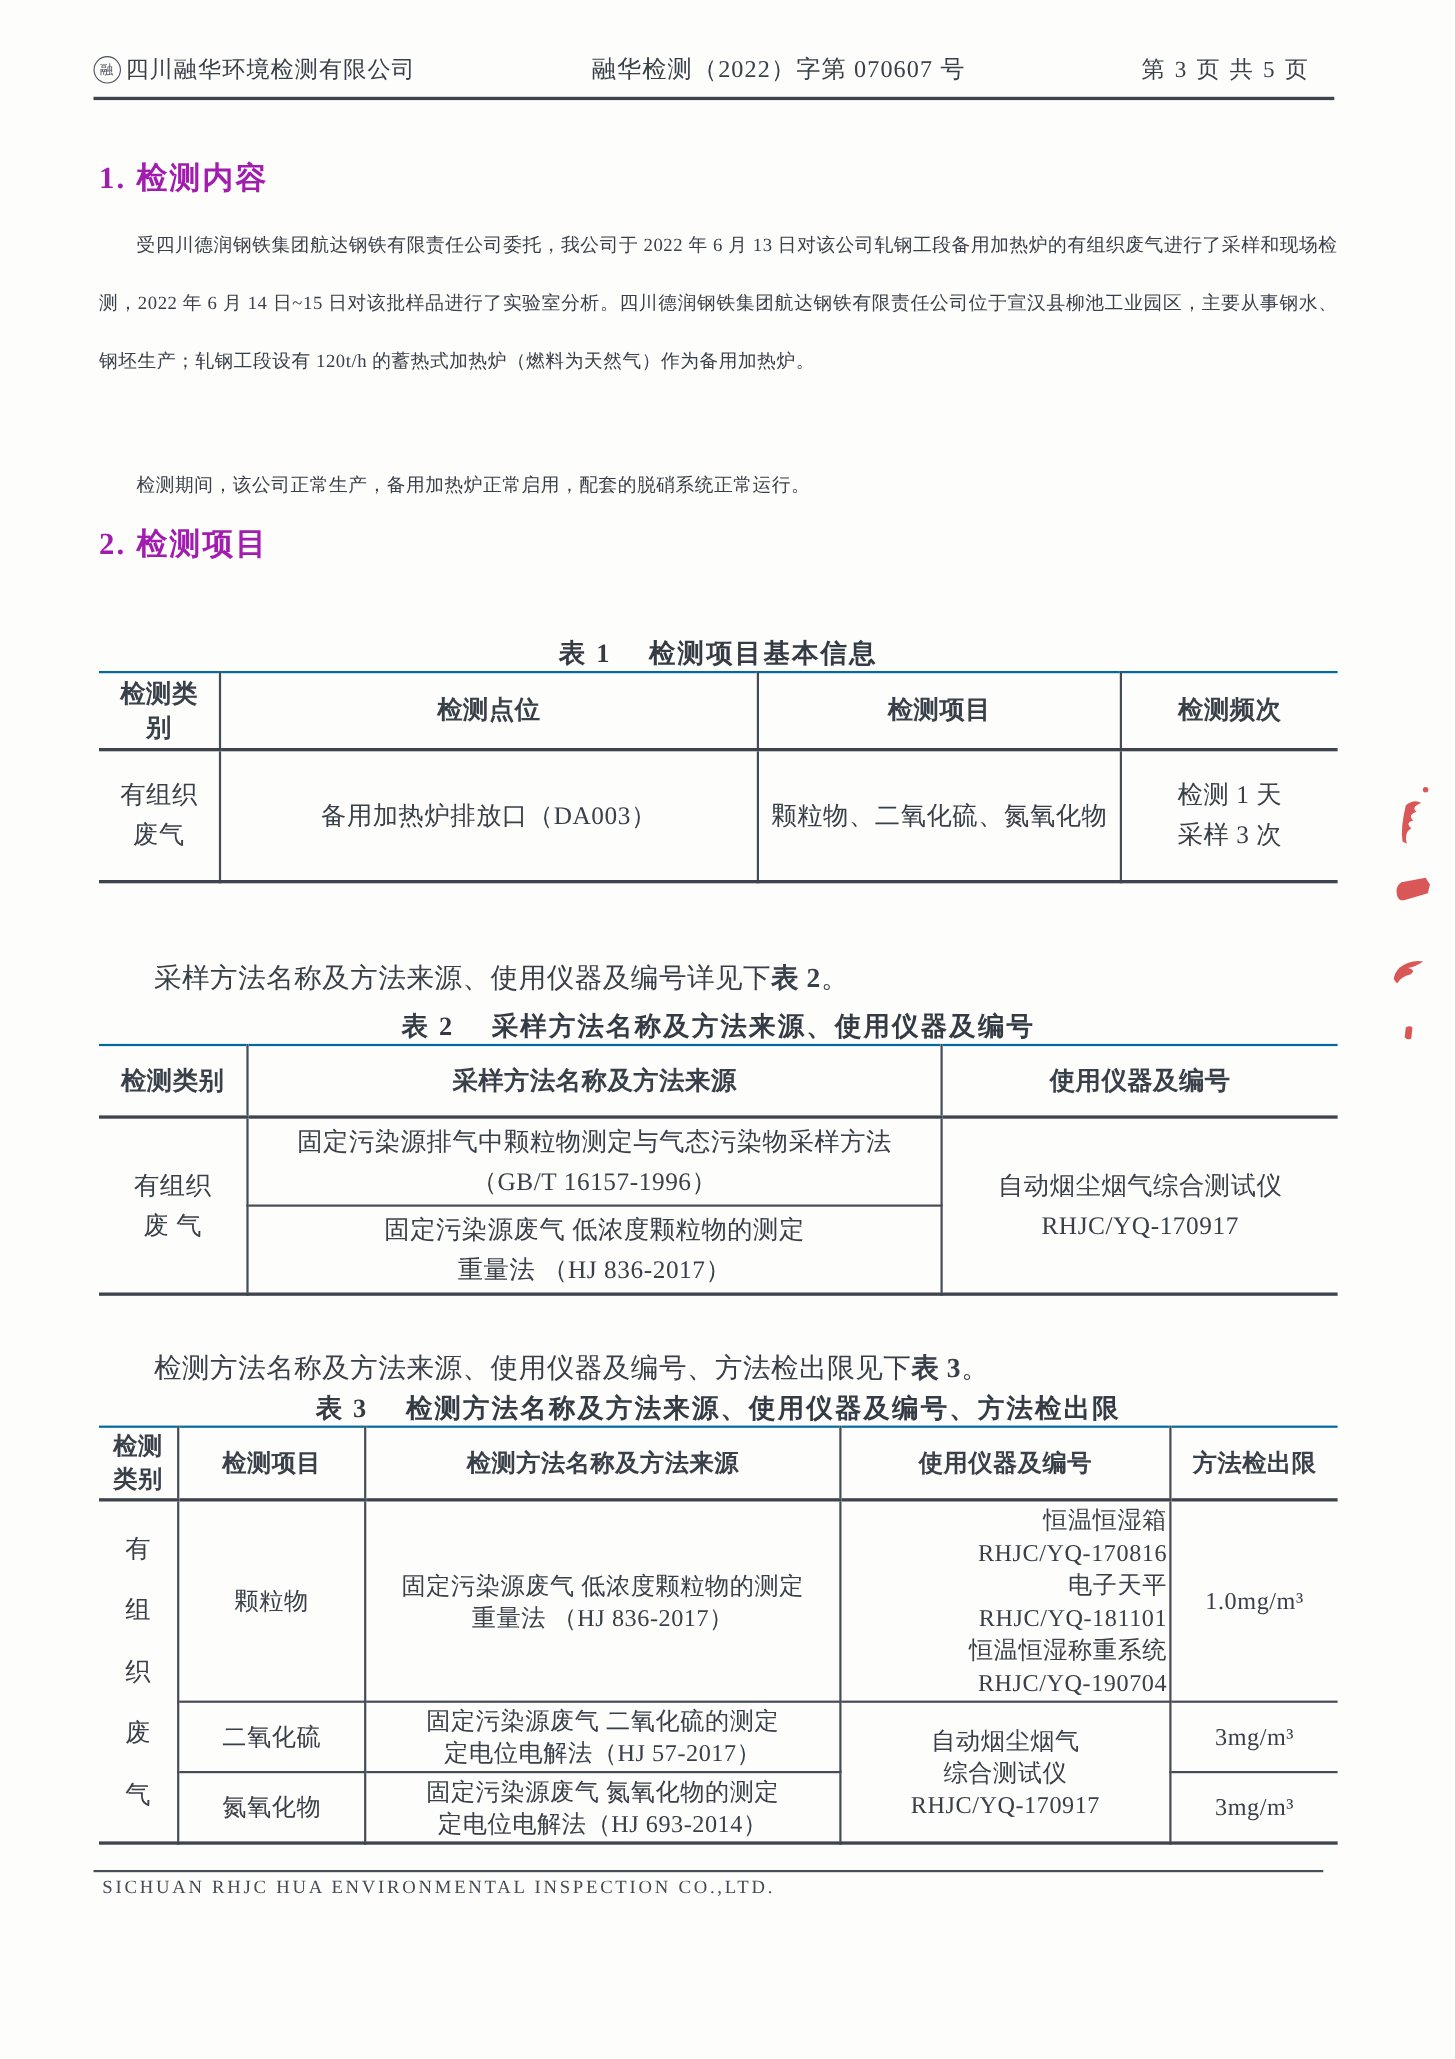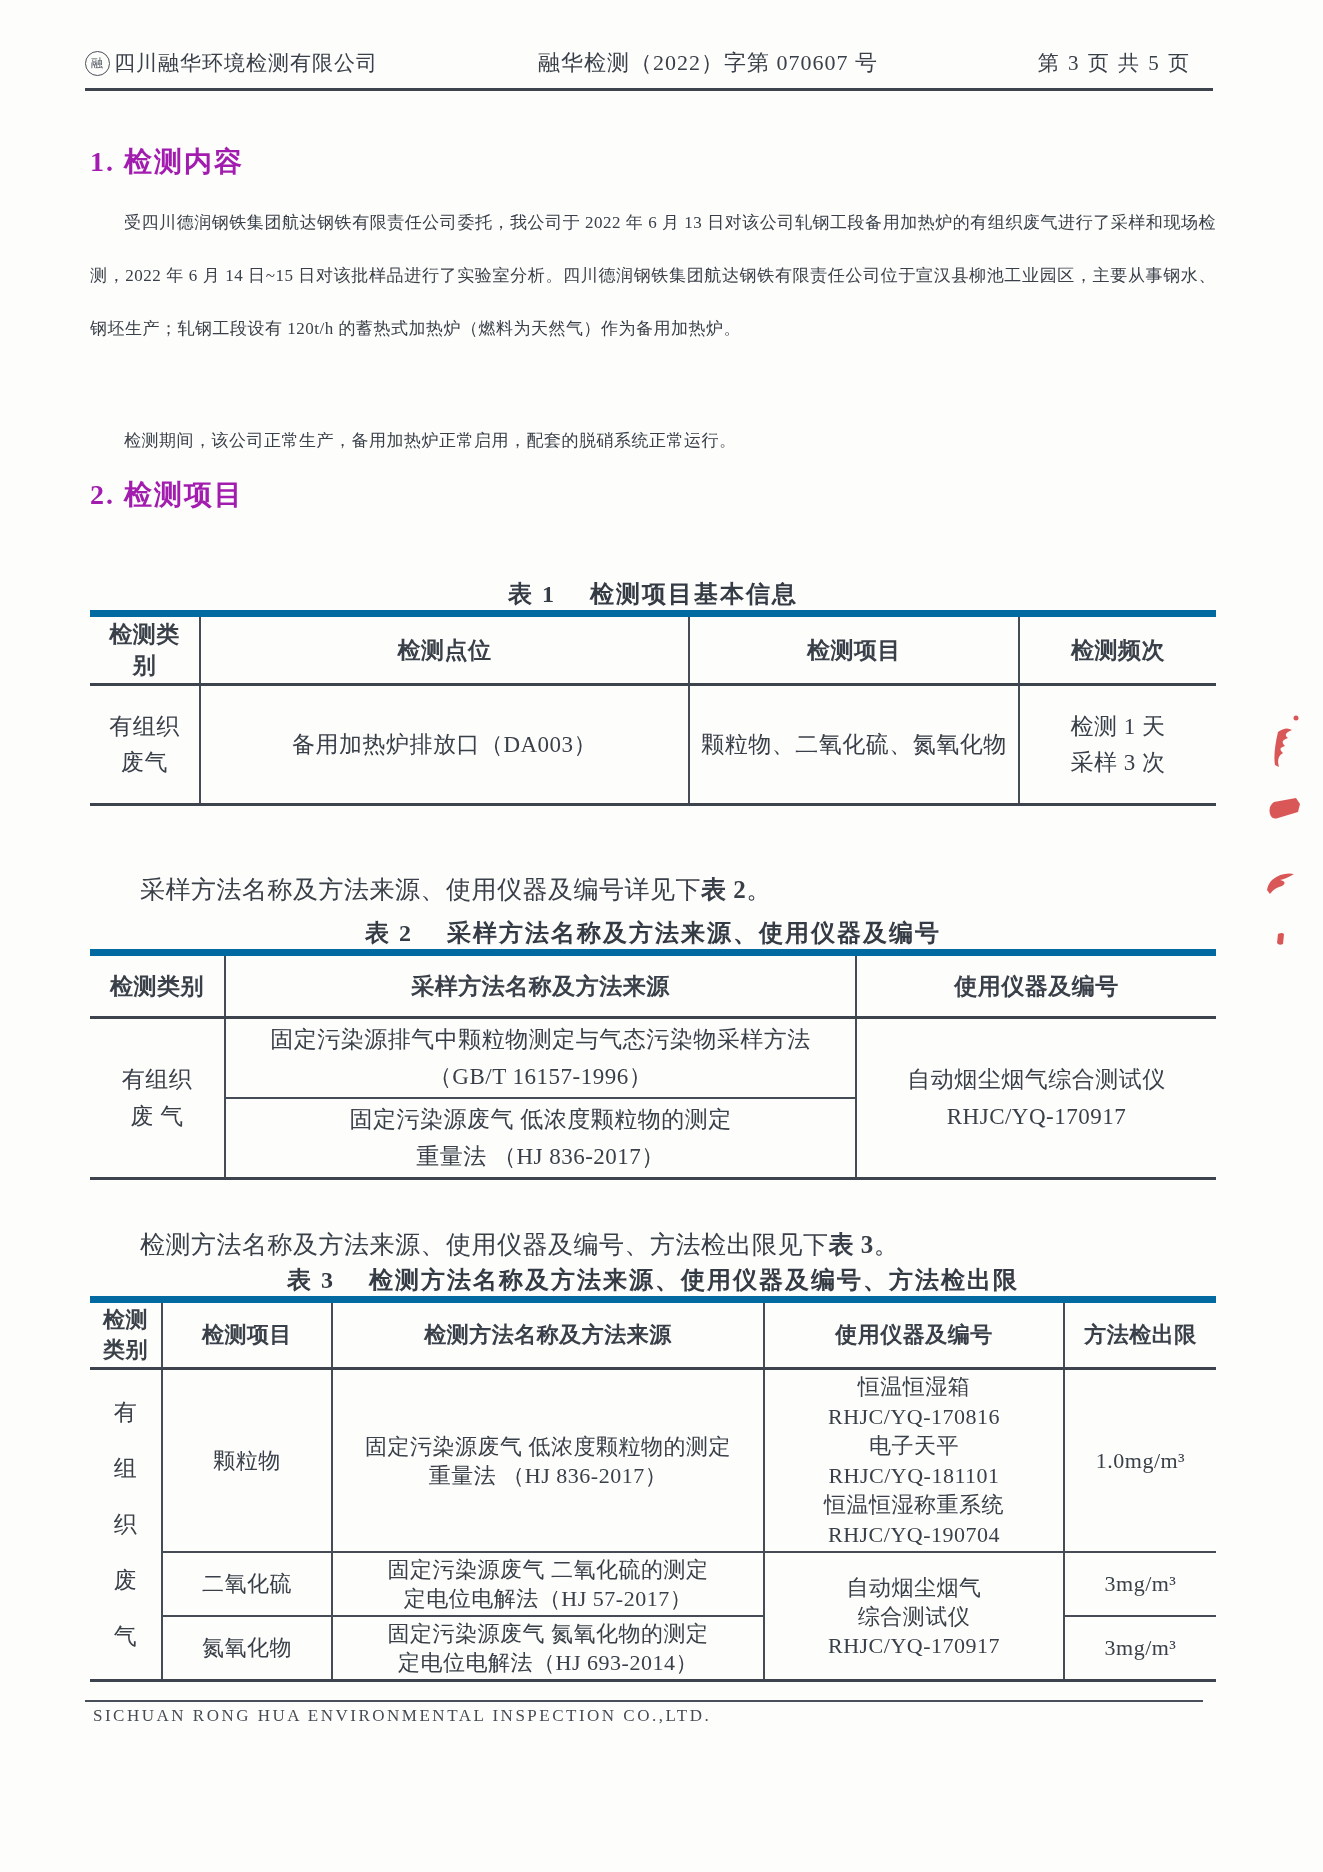--- a/index.html
+++ b/index.html
@@ -29,7 +29,7 @@
   .tbl-title{left:90px;width:1126px;text-align:center;font-size:24px;font-weight:bold;letter-spacing:2px;color:#353b44;}
   
   table.tbl{border-collapse:collapse;table-layout:fixed;width:1126px;
-    border-top:7px solid #0369a1;border-bottom:3px solid #3e444d;}
+    border-top:2px solid #0369a1;border-bottom:3px solid #3e444d;}
   .tbl th,.tbl td{
     border:2px solid #464c55;text-align:center;vertical-align:middle;
     font-size:23px;color:#3a4049;padding:2px 8px;letter-spacing:0.5px;

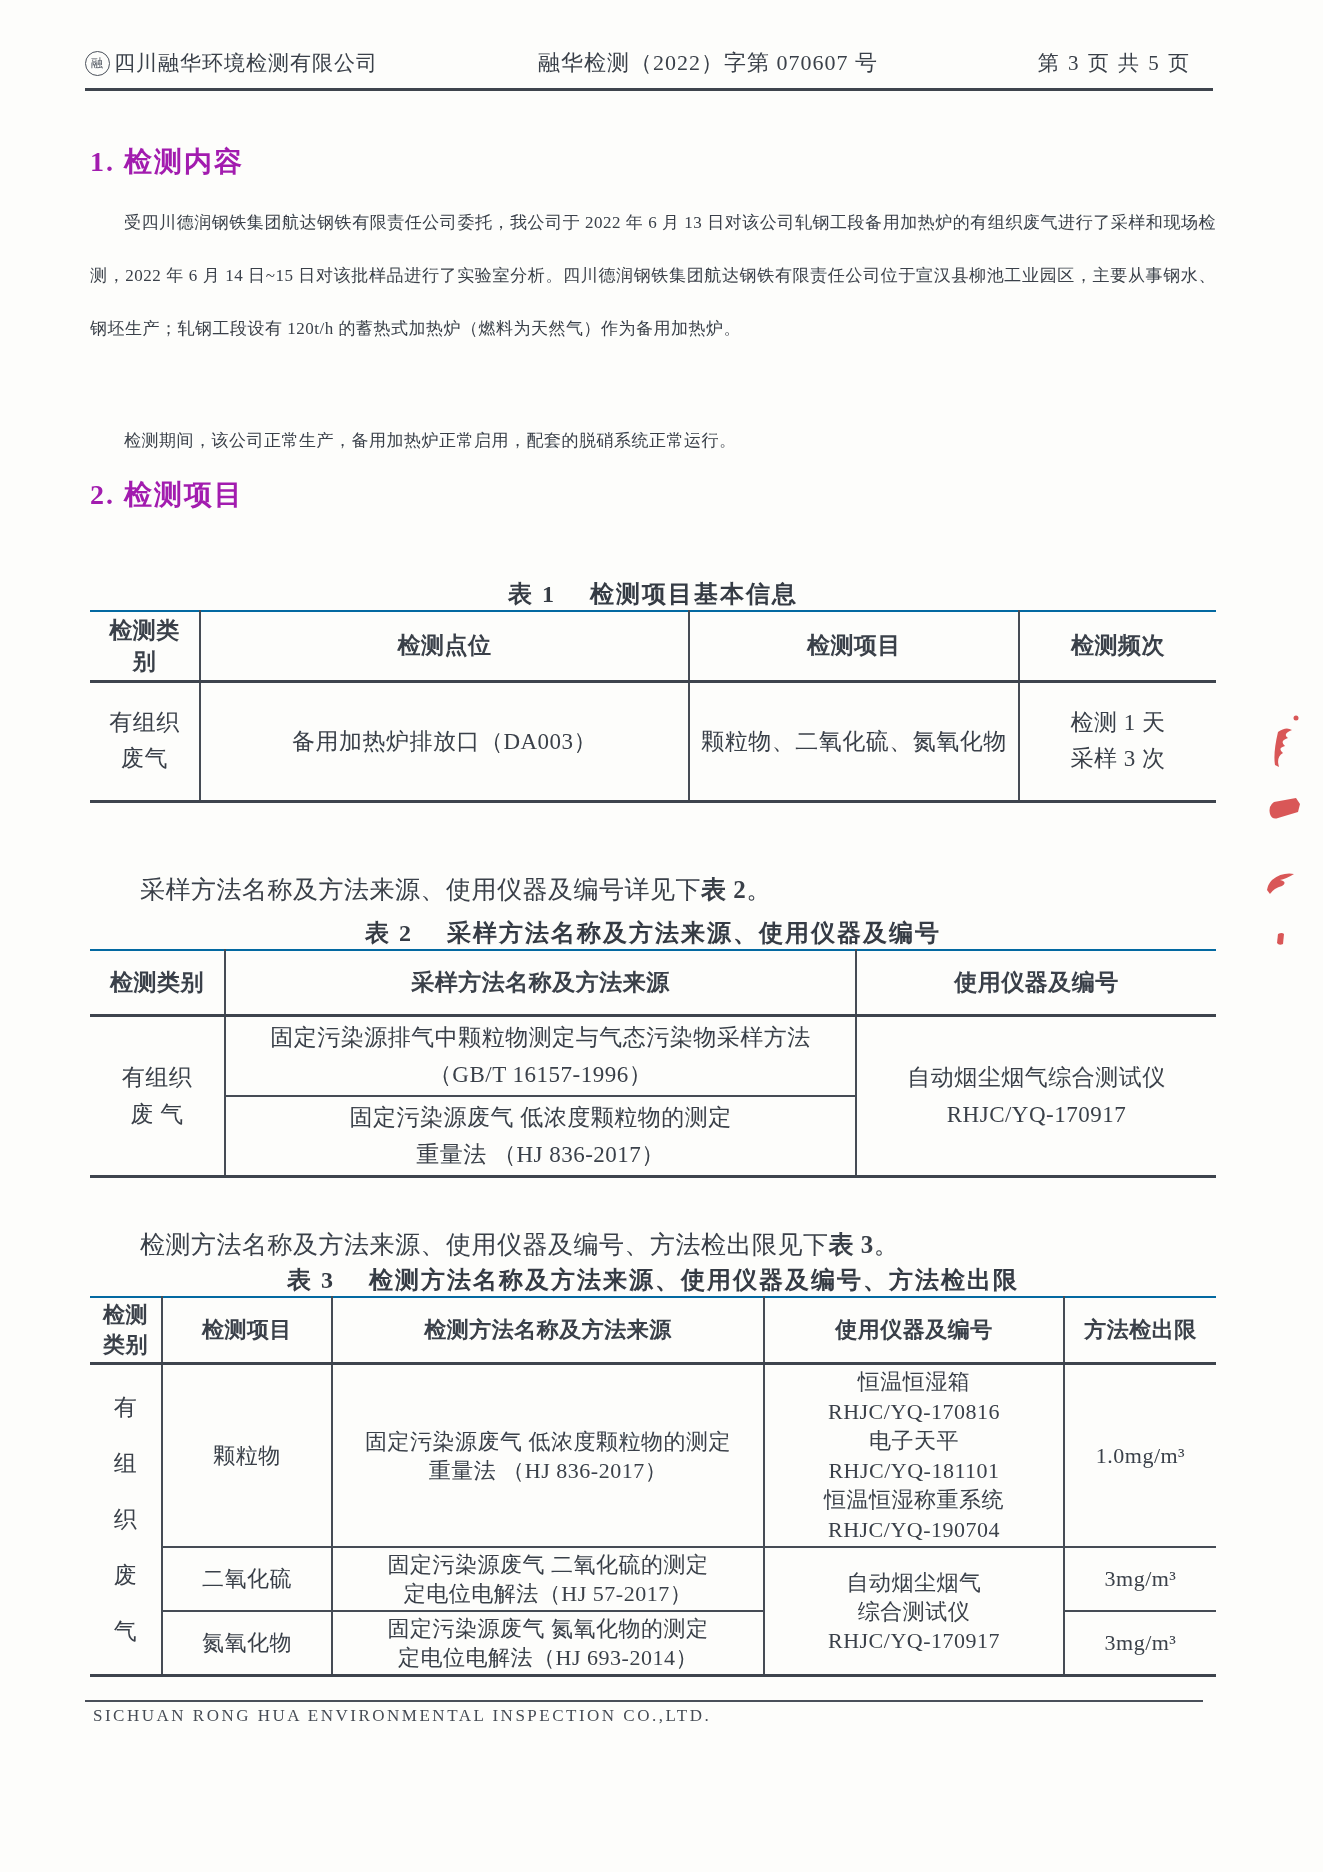--- a/index.html
+++ b/index.html
@@ -42,7 +42,7 @@
   .t3 th,.t3 td{font-size:22px;}
   .t3 td.pre{line-height:29px;}
   .t3 th.pre{line-height:30px;}
-  .t3 td.tight{line-height:29.5px;padding:2px 2px;}
+  .t3 td.tight{line-height:29.5px;padding:2px 2px;text-align:right;}
   .t3 td.vert{white-space:pre-line;line-height:56px;font-size:23px;}
   
   .ftr-rule{left:85px;top:1700px;width:1118px;height:2px;background:#4a505a;}

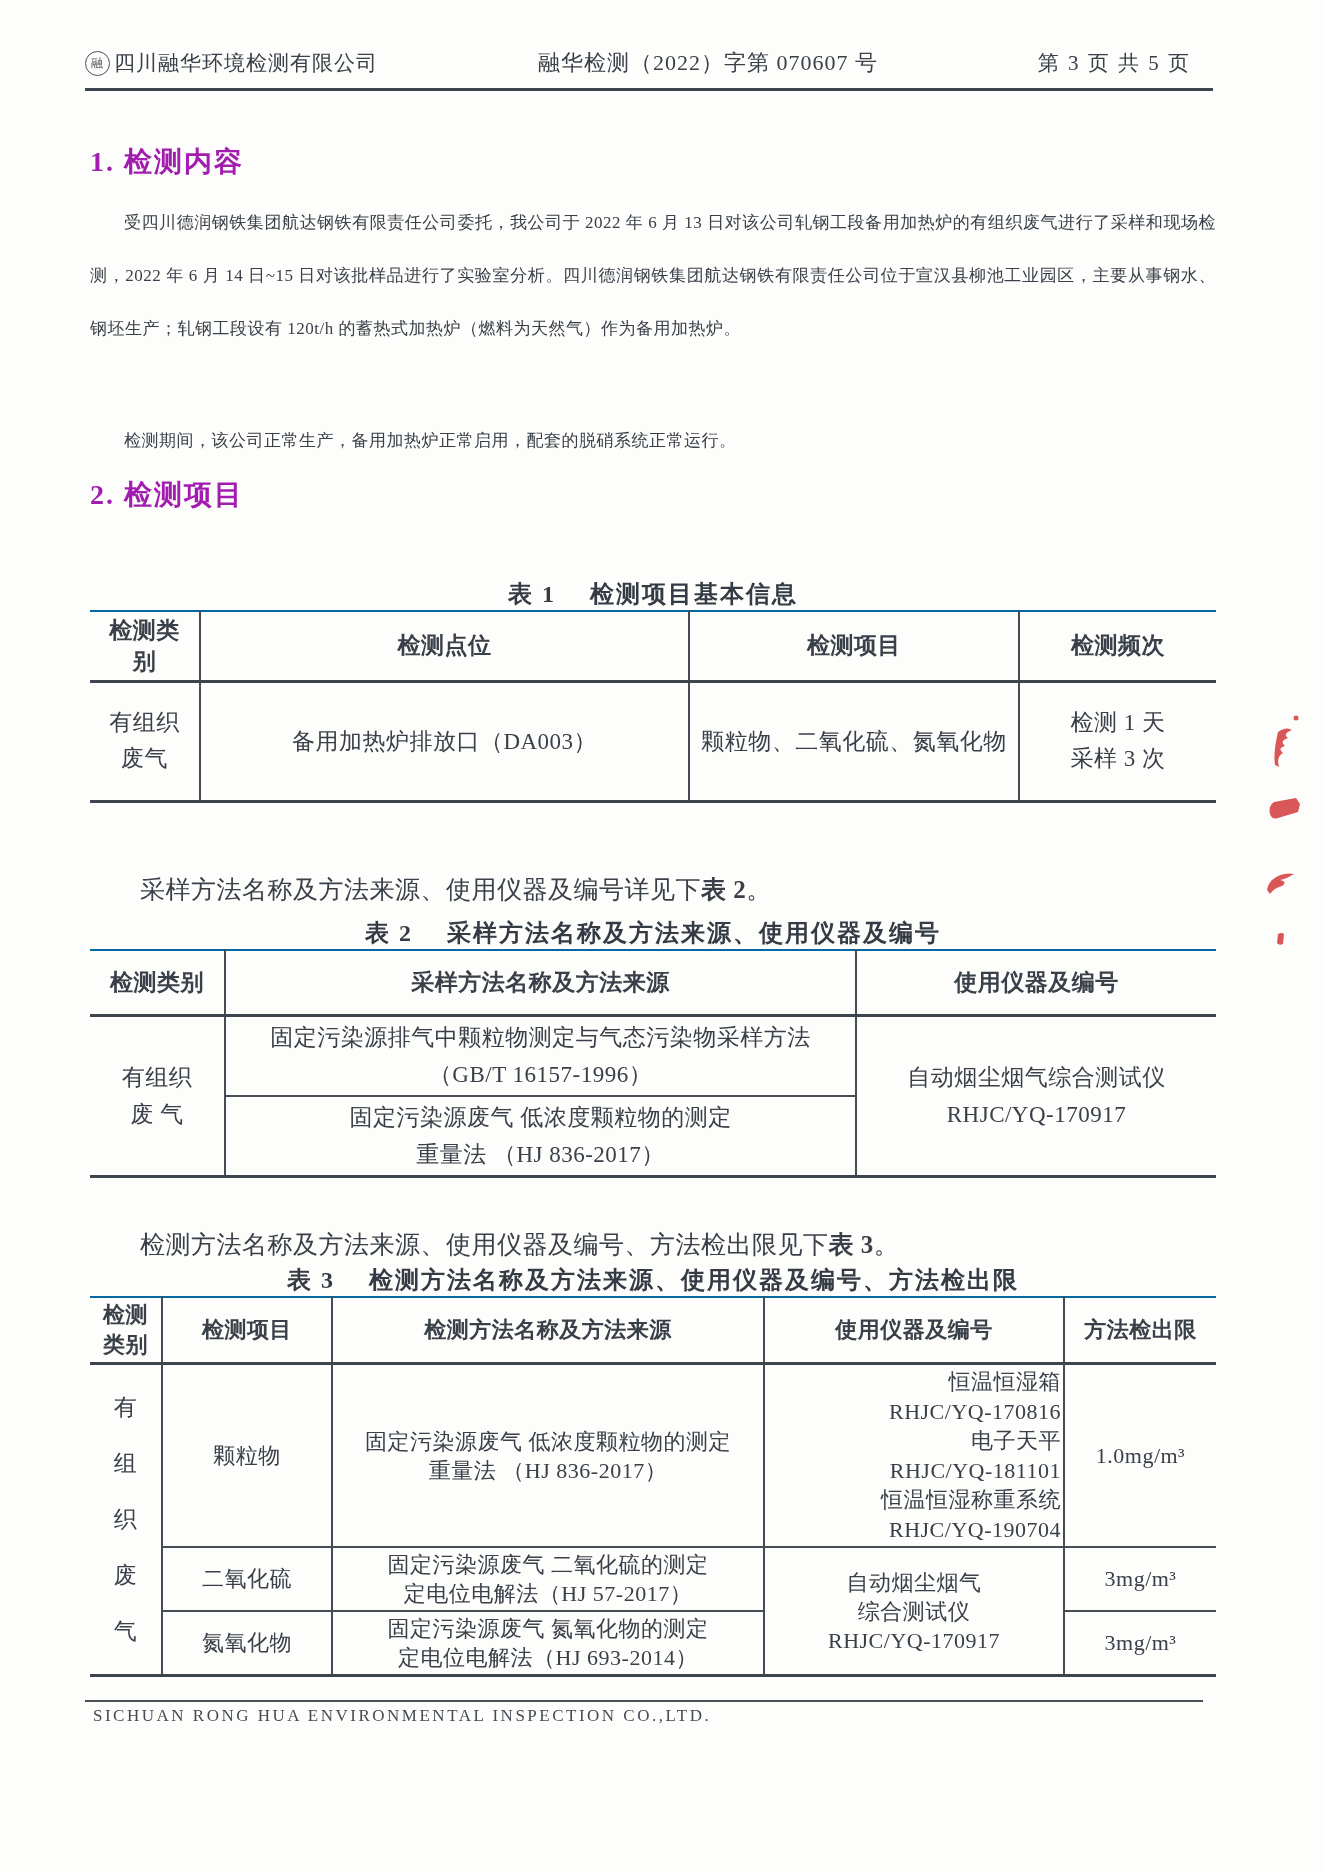--- a/index.html
+++ b/index.html
@@ -197,7 +197,7 @@
   </svg>
 
   <div class="abs ftr-rule"></div>
-  <div class="abs ftr-text">SICHUAN RONG HUA ENVIRONMENTAL INSPECTION CO.,LTD.</div>
+  <div class="abs ftr-text">SICHUAN RHJC HUA ENVIRONMENTAL INSPECTION CO.,LTD.</div>
 
 </div>
 

